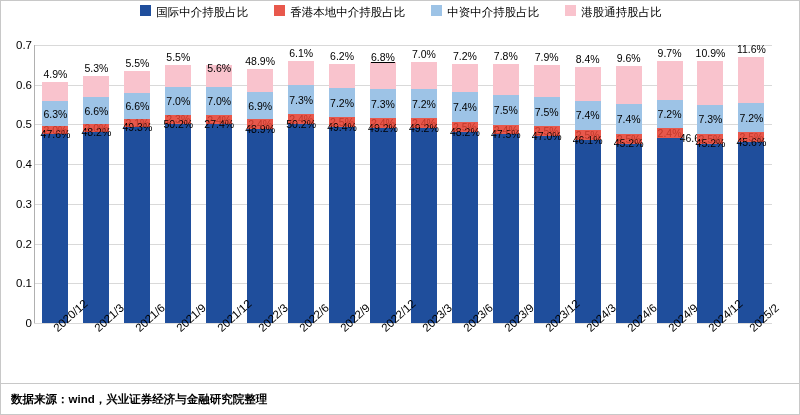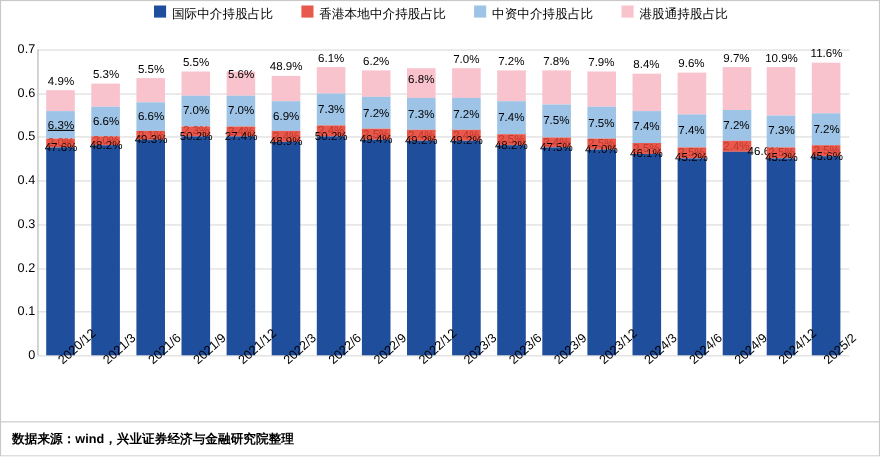--- a/index.html
+++ b/index.html
@@ -305,7 +305,7 @@
           <div class="seg-label lbl-gj" style="transform: translate(-50%, 0px); top: 76.6057px;">49.2%</div>
           <div class="seg-label lbl-hk" style="transform: translate(-50%, -50%); top: 77.84px;">2.4%</div>
           <div class="seg-label lbl-zz" style="transform: translate(-50%, -50%); top: 58.5786px;">7.3%</div>
-          <div class="seg-label lbl-ggt" style="transform: translate(-50%, 0px); top: 21px;">6.8%</div>
+          <div class="seg-label lbl-ggt" style="transform: translate(-50%, 0px); top: 6px; text-decoration: underline;">6.8%</div>
         </div>
         <div class="bar-slot">
           <div class="bar-stack">

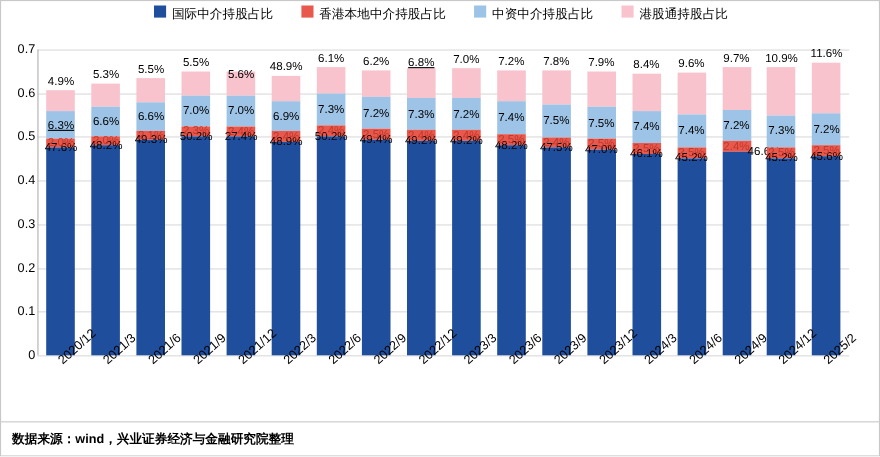--- a/index.html
+++ b/index.html
@@ -208,7 +208,7 @@
           </div>
           <div class="seg-label lbl-gj" style="transform: translate(-50%, 0px); top: 82.96px;">47.6%</div>
           <div class="seg-label lbl-hk" style="transform: translate(-50%, -50%); top: 84.9886px;">2.0%</div>
-          <div class="seg-label lbl-zz" style="transform: translate(-50%, -50%); top: 68.5071px; text-decoration: underline;">6.3%</div>
+          <div class="seg-label lbl-zz" style="transform: translate(-50%, -50%); top: 68.5071px;">6.3%</div>
           <div class="seg-label lbl-ggt" style="transform: translate(-50%, 0px); top: 22.5371px;">4.9%</div>
         </div>
         <div class="bar-slot">

